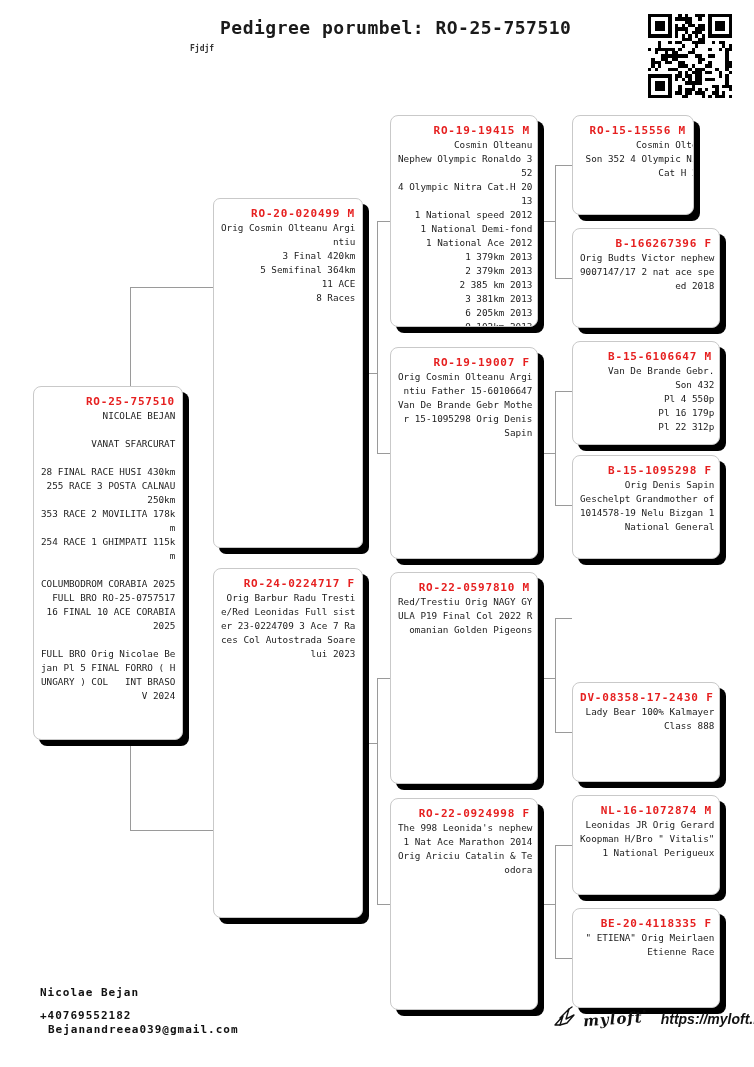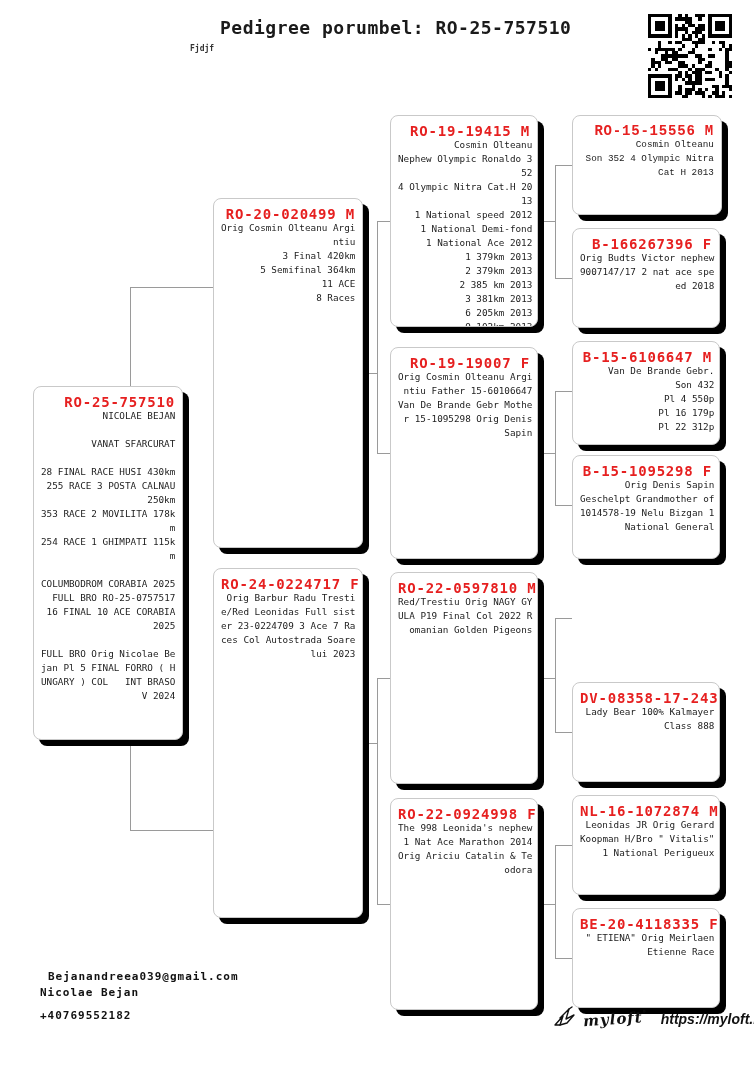--- a/index.html
+++ b/index.html
@@ -11,7 +11,7 @@
   .qr{position:absolute;left:648px;top:14px;width:84px;height:84px;}
   .box{position:absolute;background:#fff;border:1px solid #c9c9c9;border-radius:8px;
        box-shadow:6px 6px 0 #000;padding:8px 7px;box-sizing:border-box;overflow:hidden;}
-  .ring{font-size:14px;font-weight:bold;color:#e62020;letter-spacing:0.8px;line-height:14px;white-space:nowrap;}
+  .ring{font-size:11px;font-weight:bold;color:#e62020;letter-spacing:0.8px;line-height:14px;white-space:nowrap;}
   .body{font-size:9.3px;line-height:14px;color:#1c1c1c;width:24ch;
         white-space:pre-wrap;overflow-wrap:anywhere;word-break:break-all;}
   .hline,.vline{position:absolute;background:#9a9a9a;}

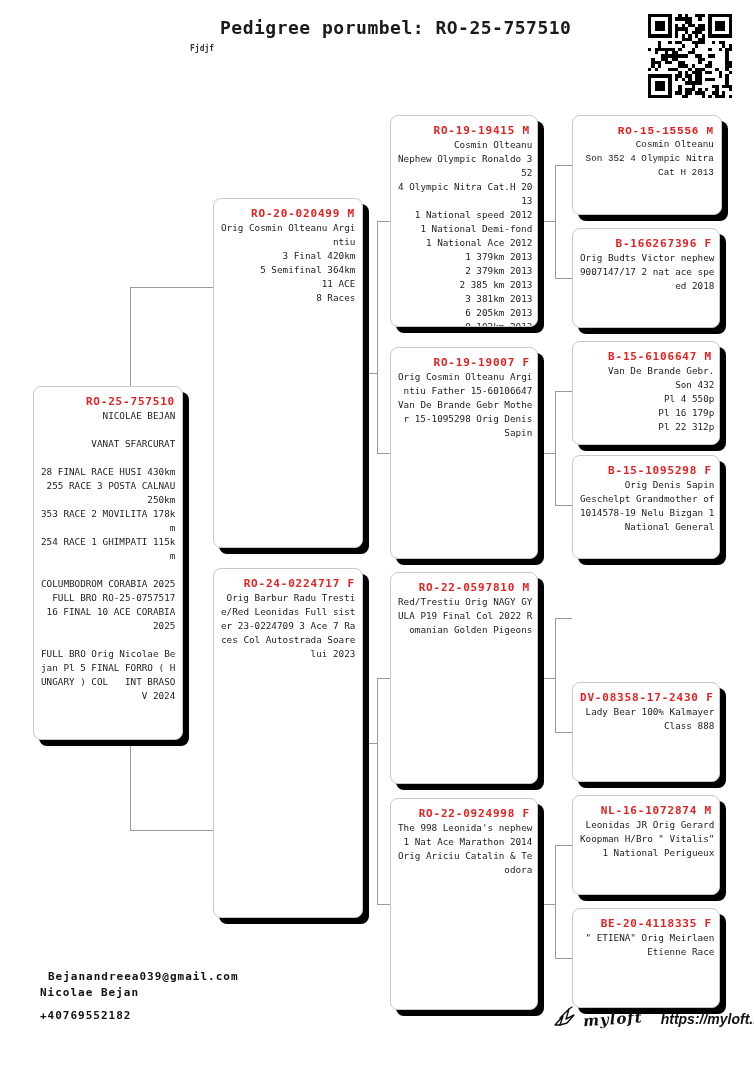--- a/index.html
+++ b/index.html
@@ -342,7 +342,7 @@
     <div class="body">The 998 Leonida's nephew 1 Nat Ace Marathon 2014 Orig Ariciu Catalin &amp; Teodora</div>
   </div>
 
-  <div class="box" style="left:572px;top:115px;width:150px;height:100px;font-family:Liberation Mono, monospace;">
+  <div class="box" style="left:572px;top:115px;width:122px;height:100px;">
     <div class="ring">RO-15-15556 M</div>
     <div class="body">Cosmin Olteanu
 Son 352 4 Olympic Nitra Cat H 2013</div>

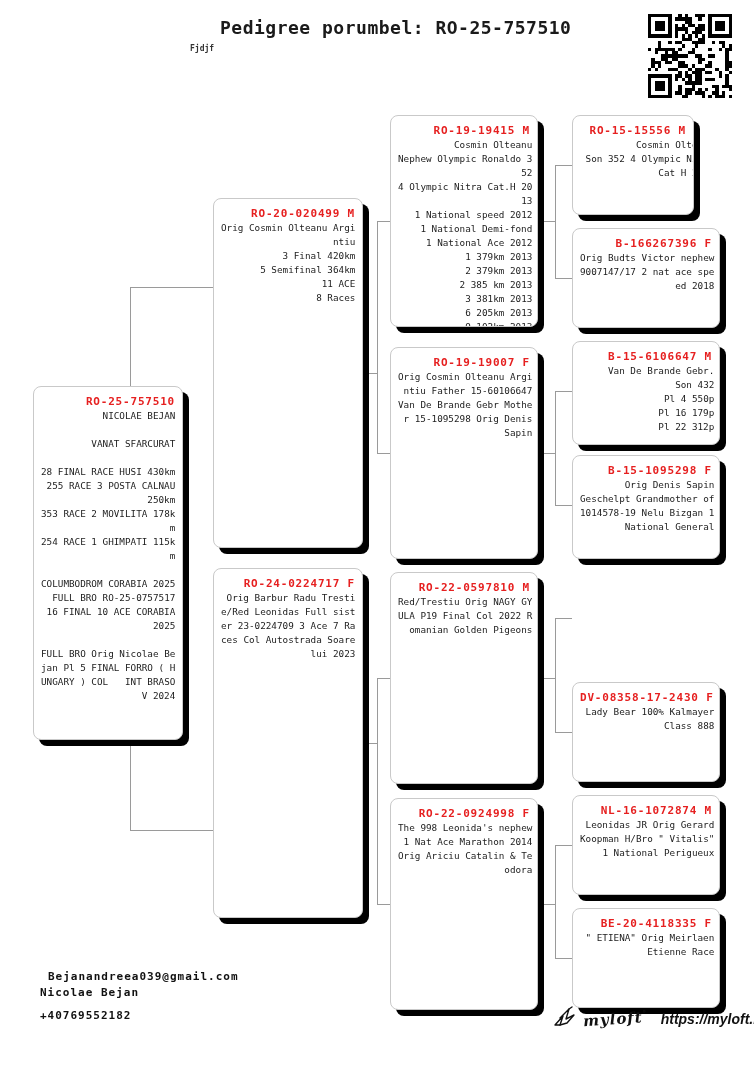--- a/index.html
+++ b/index.html
@@ -297,7 +297,7 @@
 FULL BRO Orig Nicolae Bejan Pl 5 FINAL FORRO ( HUNGARY ) COL   INT BRASOV 2024</div>
   </div>
 
-  <div class="box" style="left:213px;top:198px;width:150px;height:350px;">
+  <div class="box" style="left:213px;top:198px;width:150px;height:350px;border-radius:7px;">
     <div class="ring">RO-20-020499 M</div>
     <div class="body">Orig Cosmin Olteanu Argintiu
 3 Final 420km

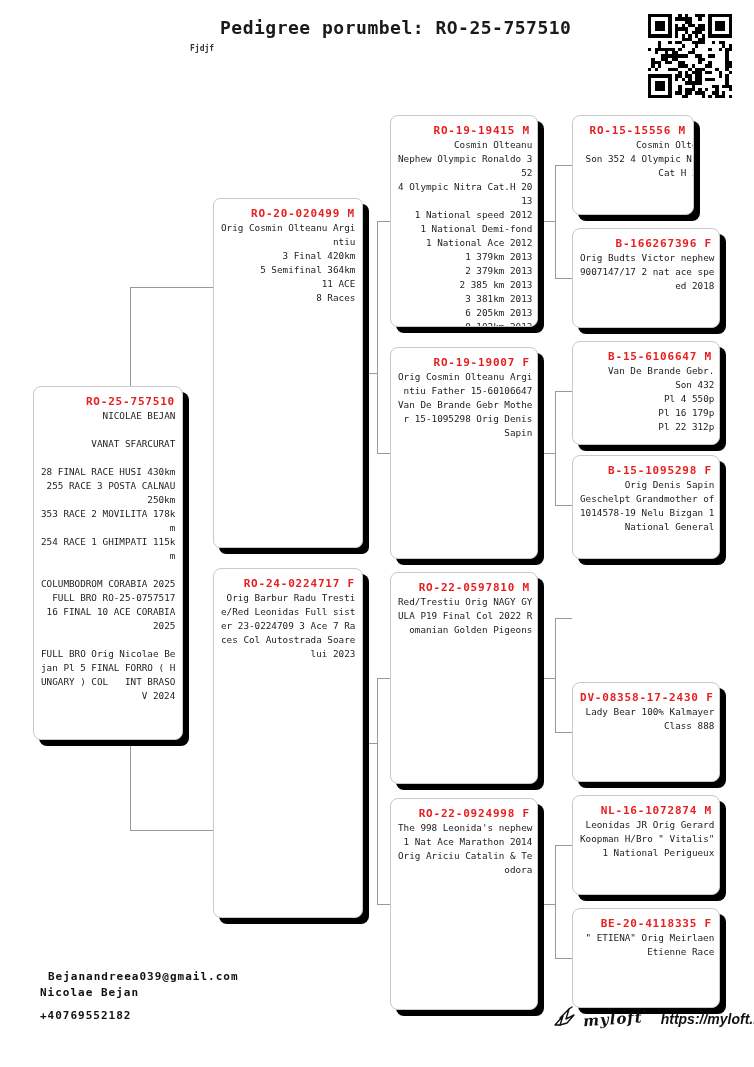--- a/index.html
+++ b/index.html
@@ -19,7 +19,7 @@
   .vline{width:1px;}
   .footer-name{position:absolute;left:40px;top:986px;font-size:11px;font-weight:bold;letter-spacing:1px;}
   .footer-phone{position:absolute;left:40px;top:1009px;font-size:11px;font-weight:bold;letter-spacing:1px;}
-  .footer-email{position:absolute;left:40px;top:970px;font-size:11px;font-weight:bold;letter-spacing:1px;padding-left:8px;}
+  .footer-email{position:absolute;left:40px;top:1023px;font-size:11px;font-weight:bold;letter-spacing:1px;padding-left:8px;}
   .brandrow{position:absolute;left:552px;top:1004px;display:flex;align-items:center;gap:5px;}
   .brand-script{font-family:"DejaVu Serif","Liberation Serif",serif;font-style:italic;font-weight:bold;
                 font-size:15px;transform:rotate(-4deg);letter-spacing:1px;color:#111;}

